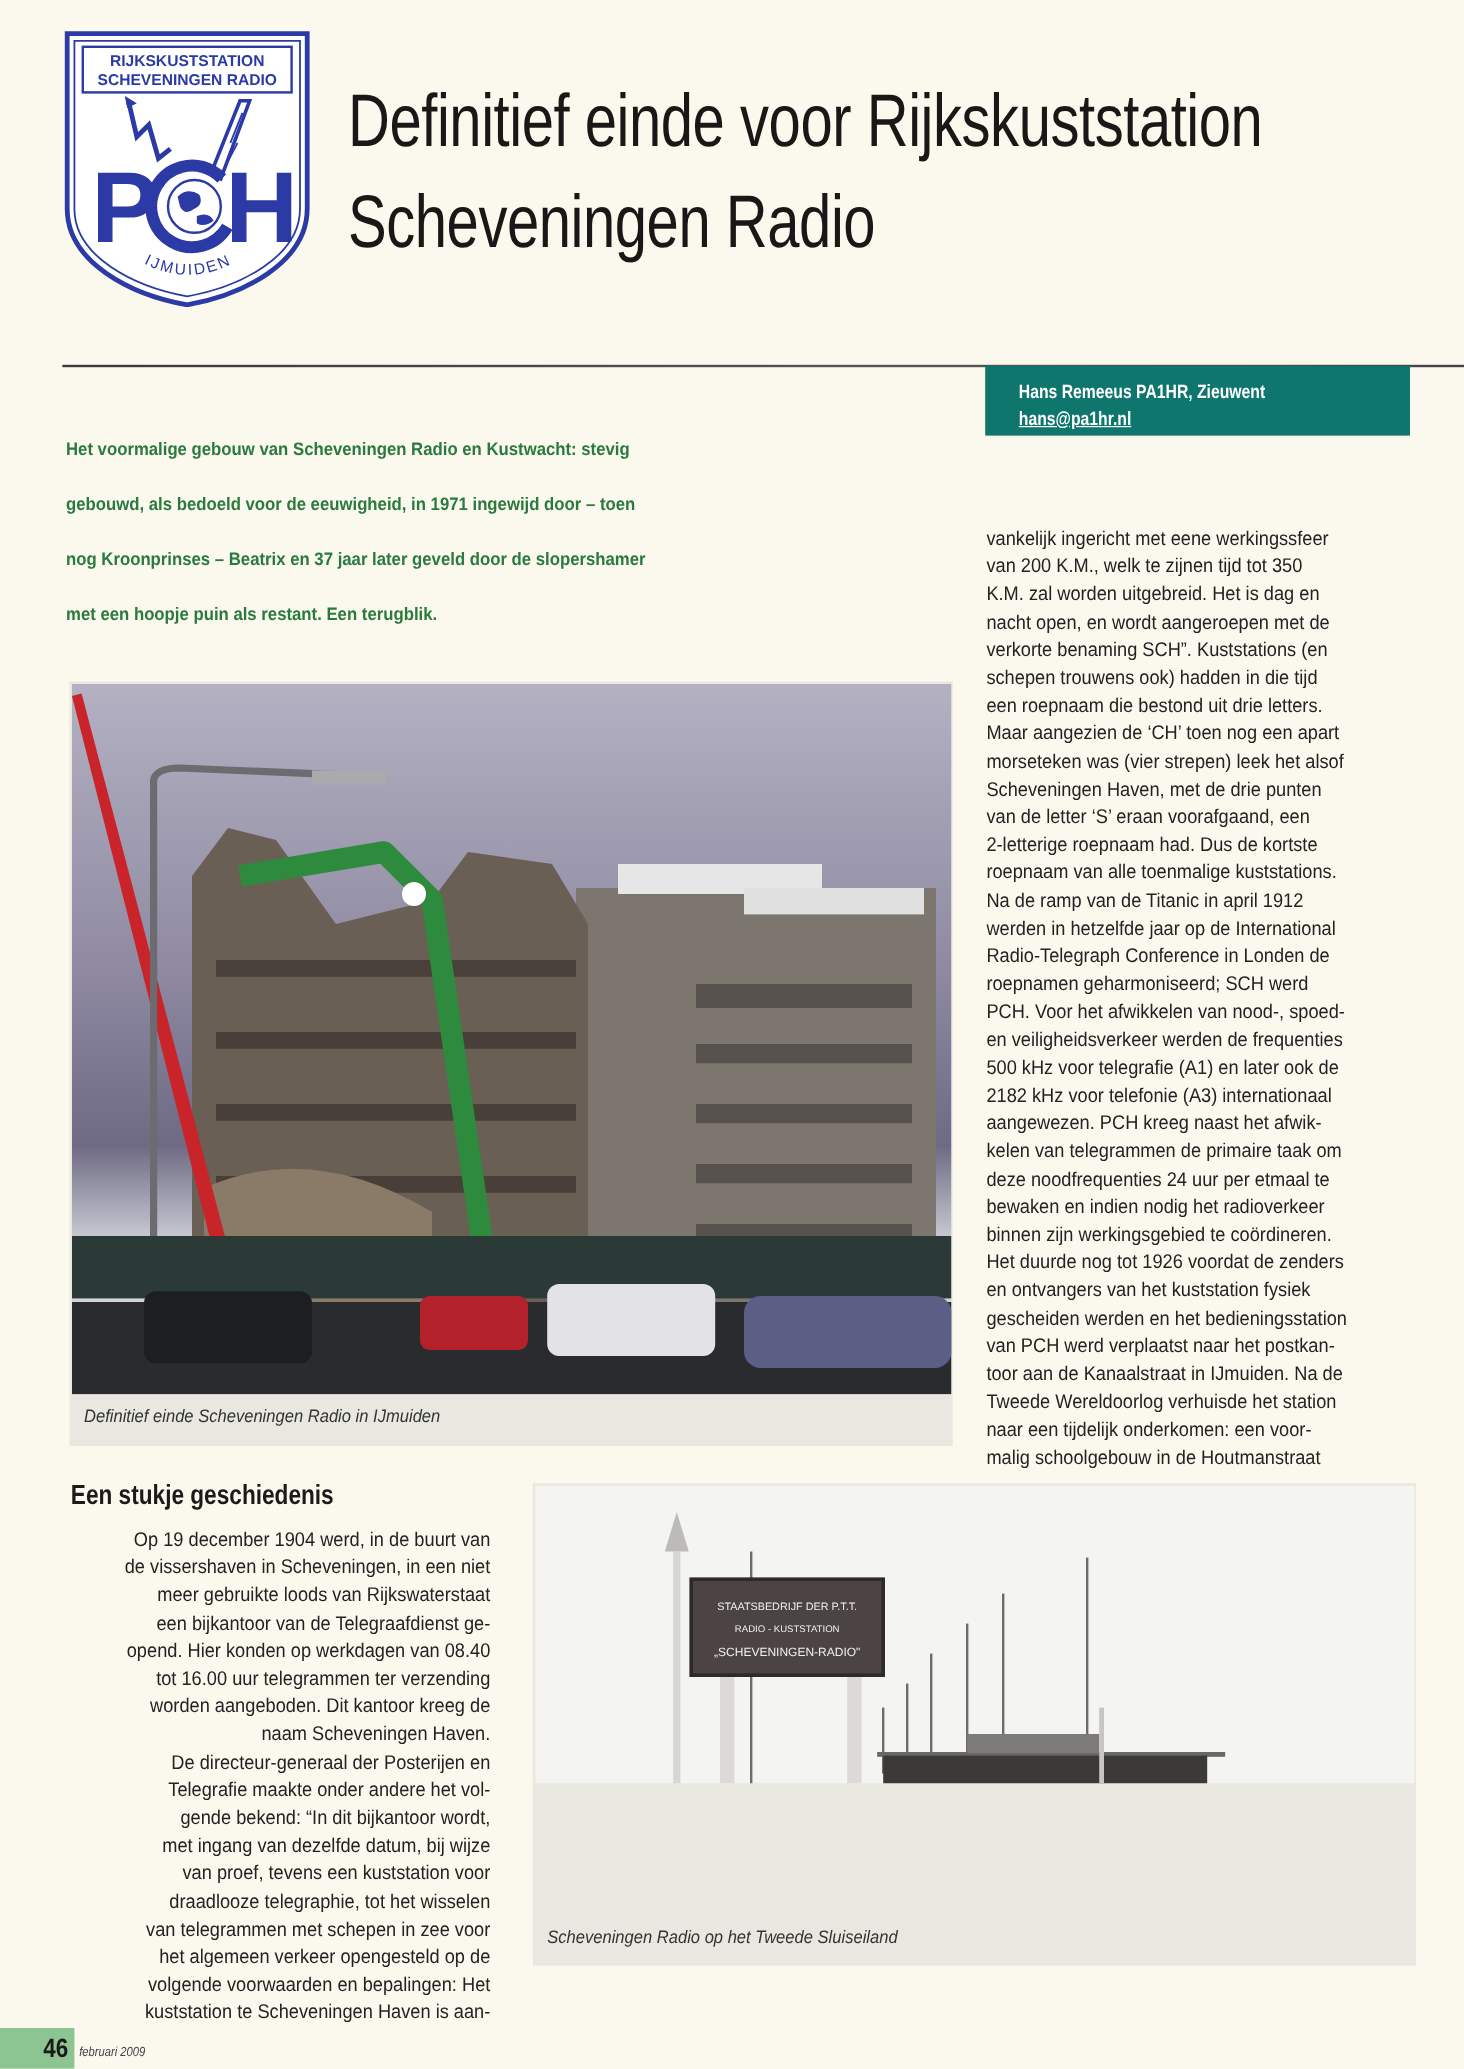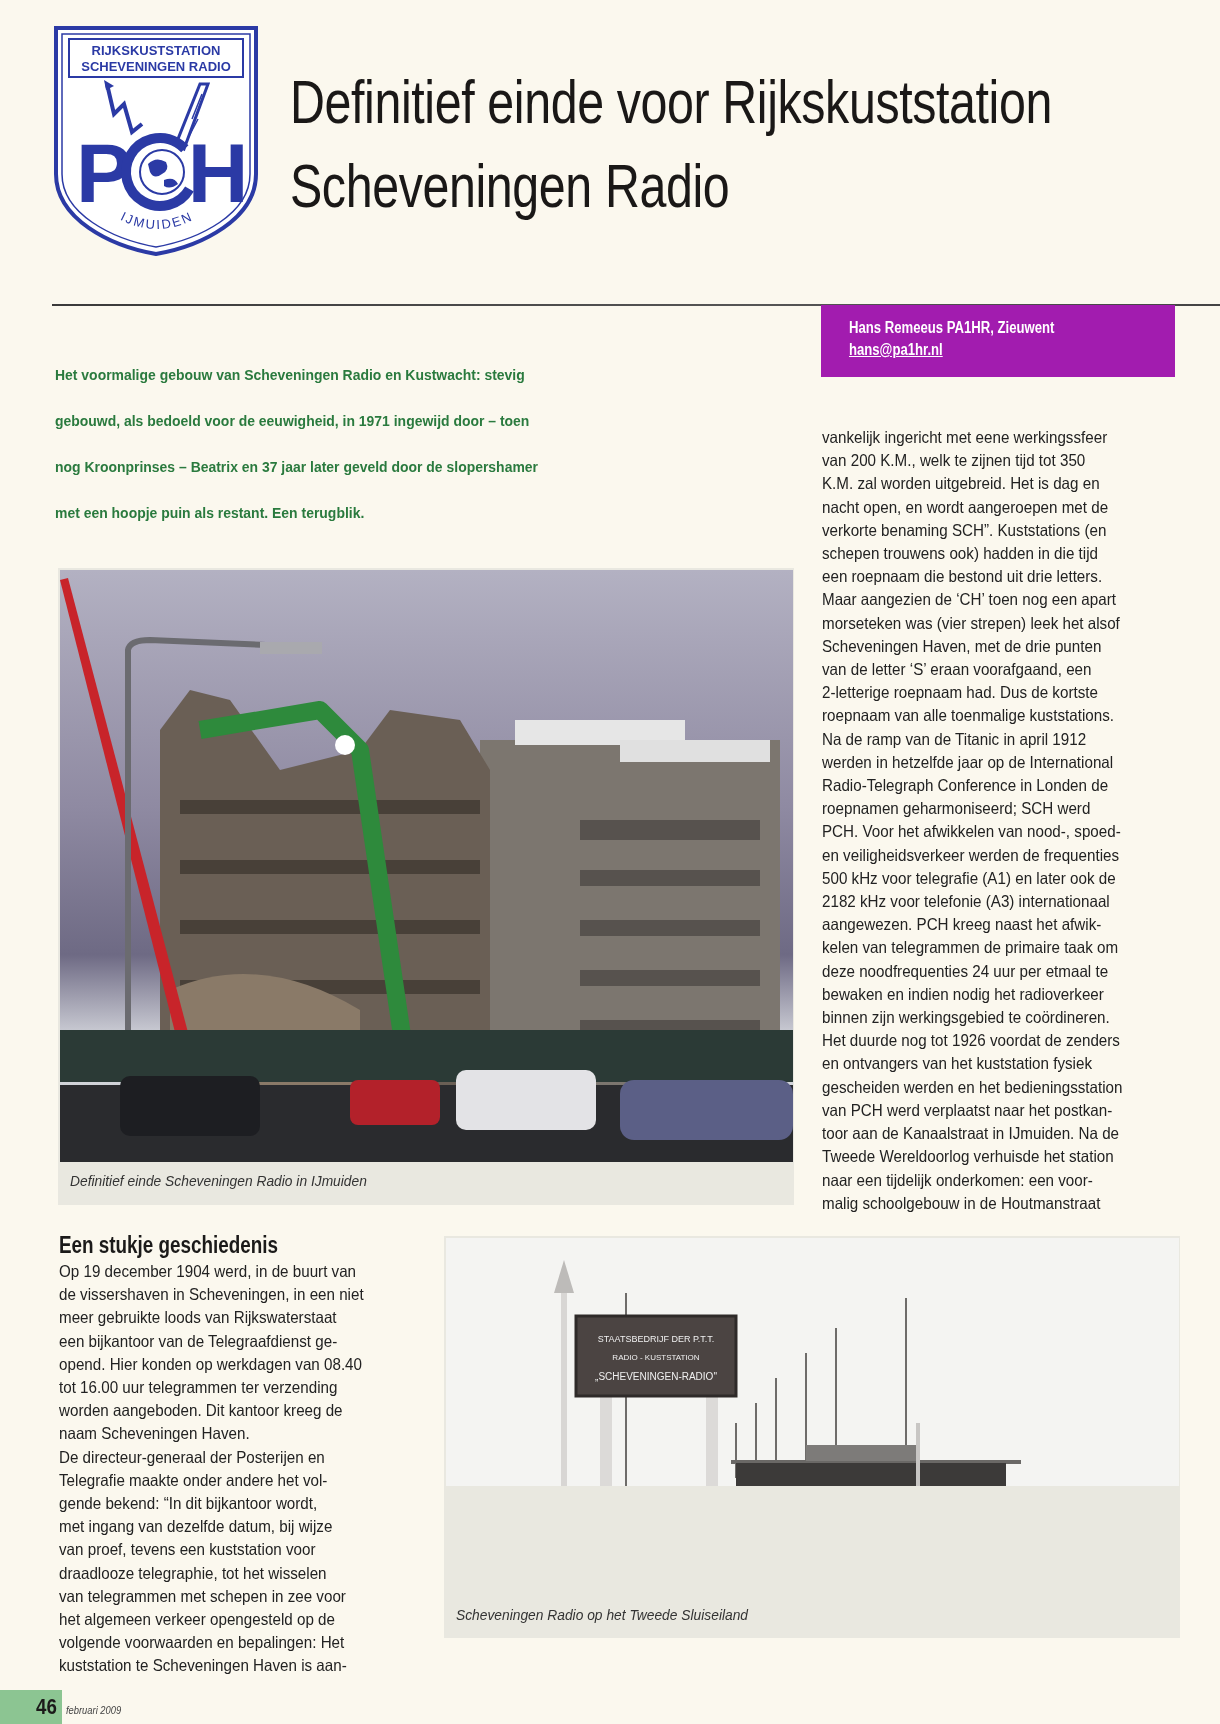--- a/index.html
+++ b/index.html
@@ -36,8 +36,8 @@
 
     
     #author-box {
-      left: 821px; top: 305px; width: 354px; height: 72px;
-      background: #a21caf;
+      left: 821px; top: 305px; width: 354px; height: 58px;
+      background: #0f766e;
       color: #fff;
       padding: 12px 0 0 28px;
       font-weight: bold;

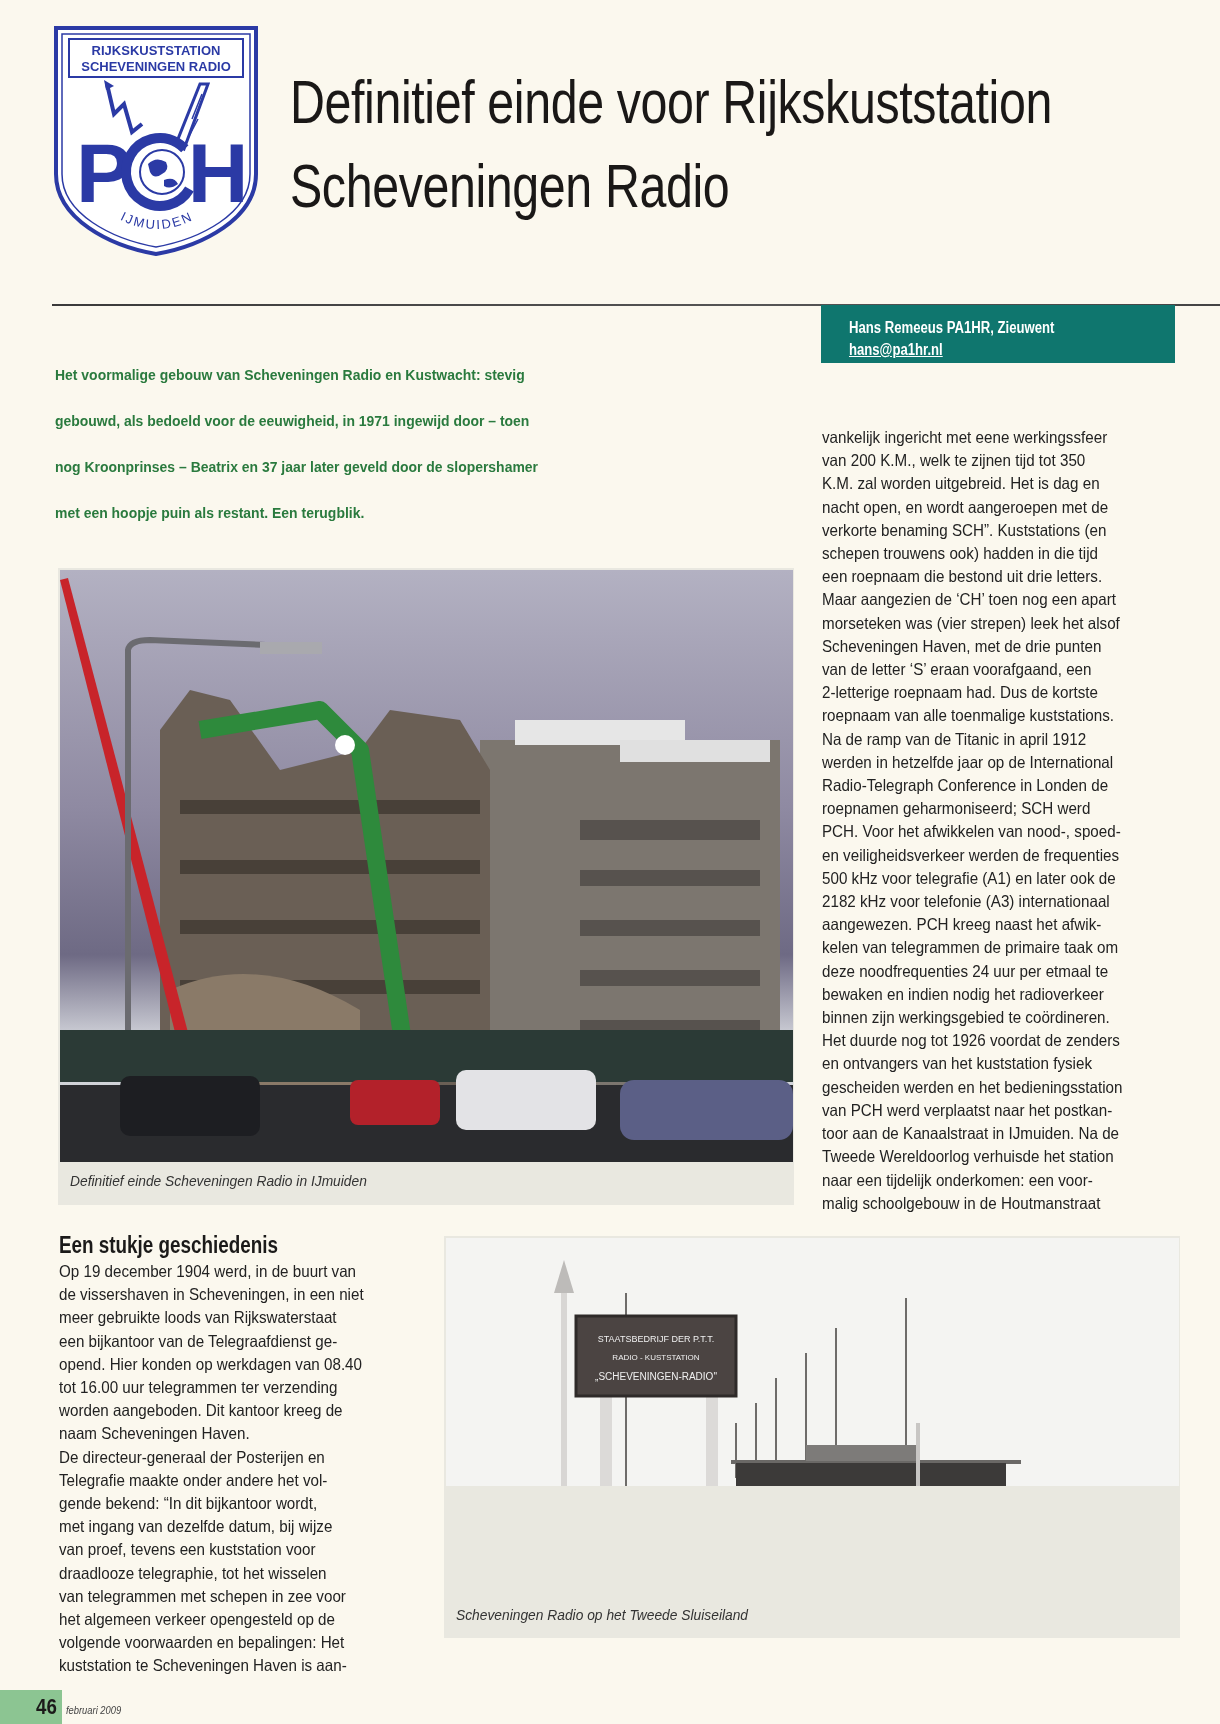--- a/index.html
+++ b/index.html
@@ -72,7 +72,7 @@
 
     
     .col {
-      font-size: 16.5px; line-height: 23.2px; color: #222;
+      font-size: 16.5px; line-height: 23.2px; color: #222; margin-top: 12px;
     }
     .col .ln { display: block; white-space: nowrap; transform: scaleX(0.92); transform-origin: left top; }
     #right-col { left: 822px; top: 426px; width: 360px; }

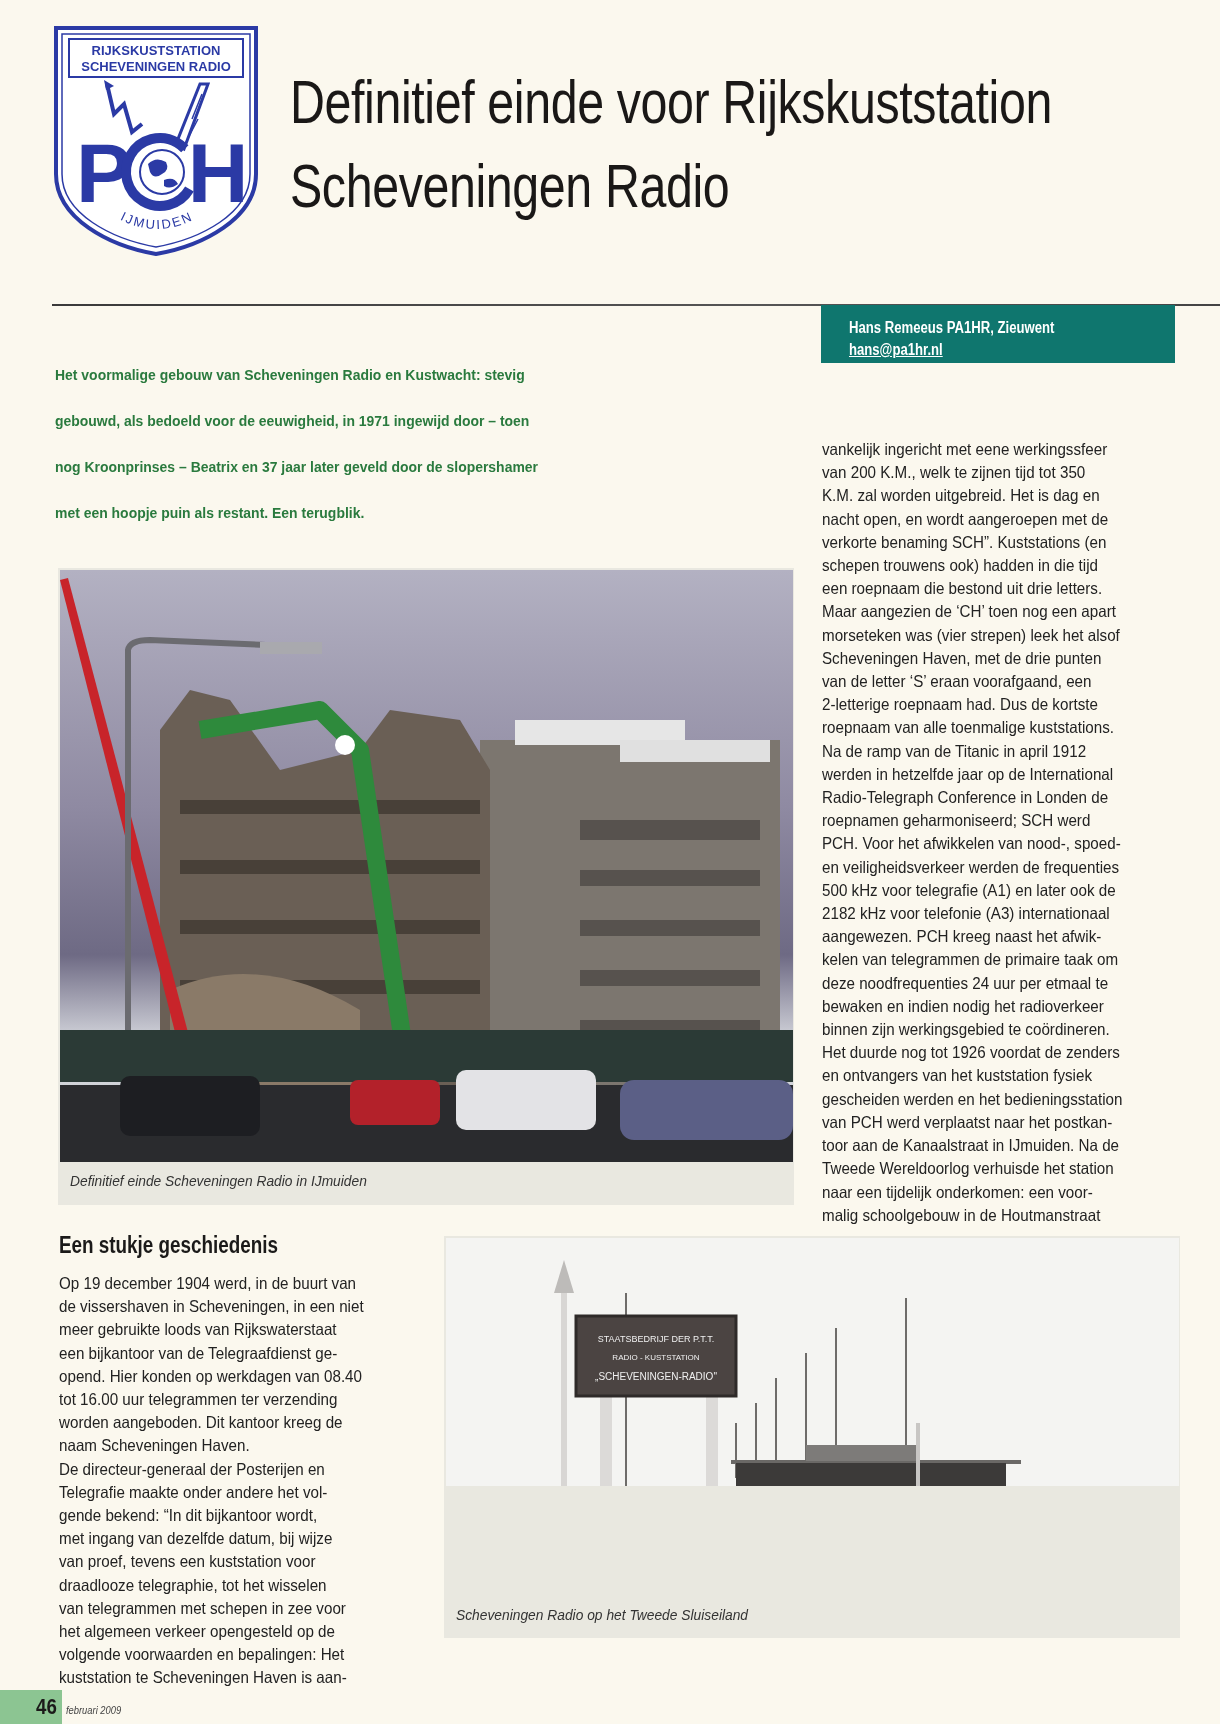--- a/index.html
+++ b/index.html
@@ -76,7 +76,7 @@
     }
     .col .ln { display: block; white-space: nowrap; transform: scaleX(0.92); transform-origin: left top; }
     #right-col { left: 822px; top: 426px; width: 360px; }
-    #left-col { left: 59px; top: 1260px; width: 380px; }
+    #left-col { left: 59px; top: 1260px; width: 380px; text-align: right; }
 
     #section-heading {
       left: 59px; top: 1232px; font-weight: bold; font-size: 23px; color: #1b1a19;

